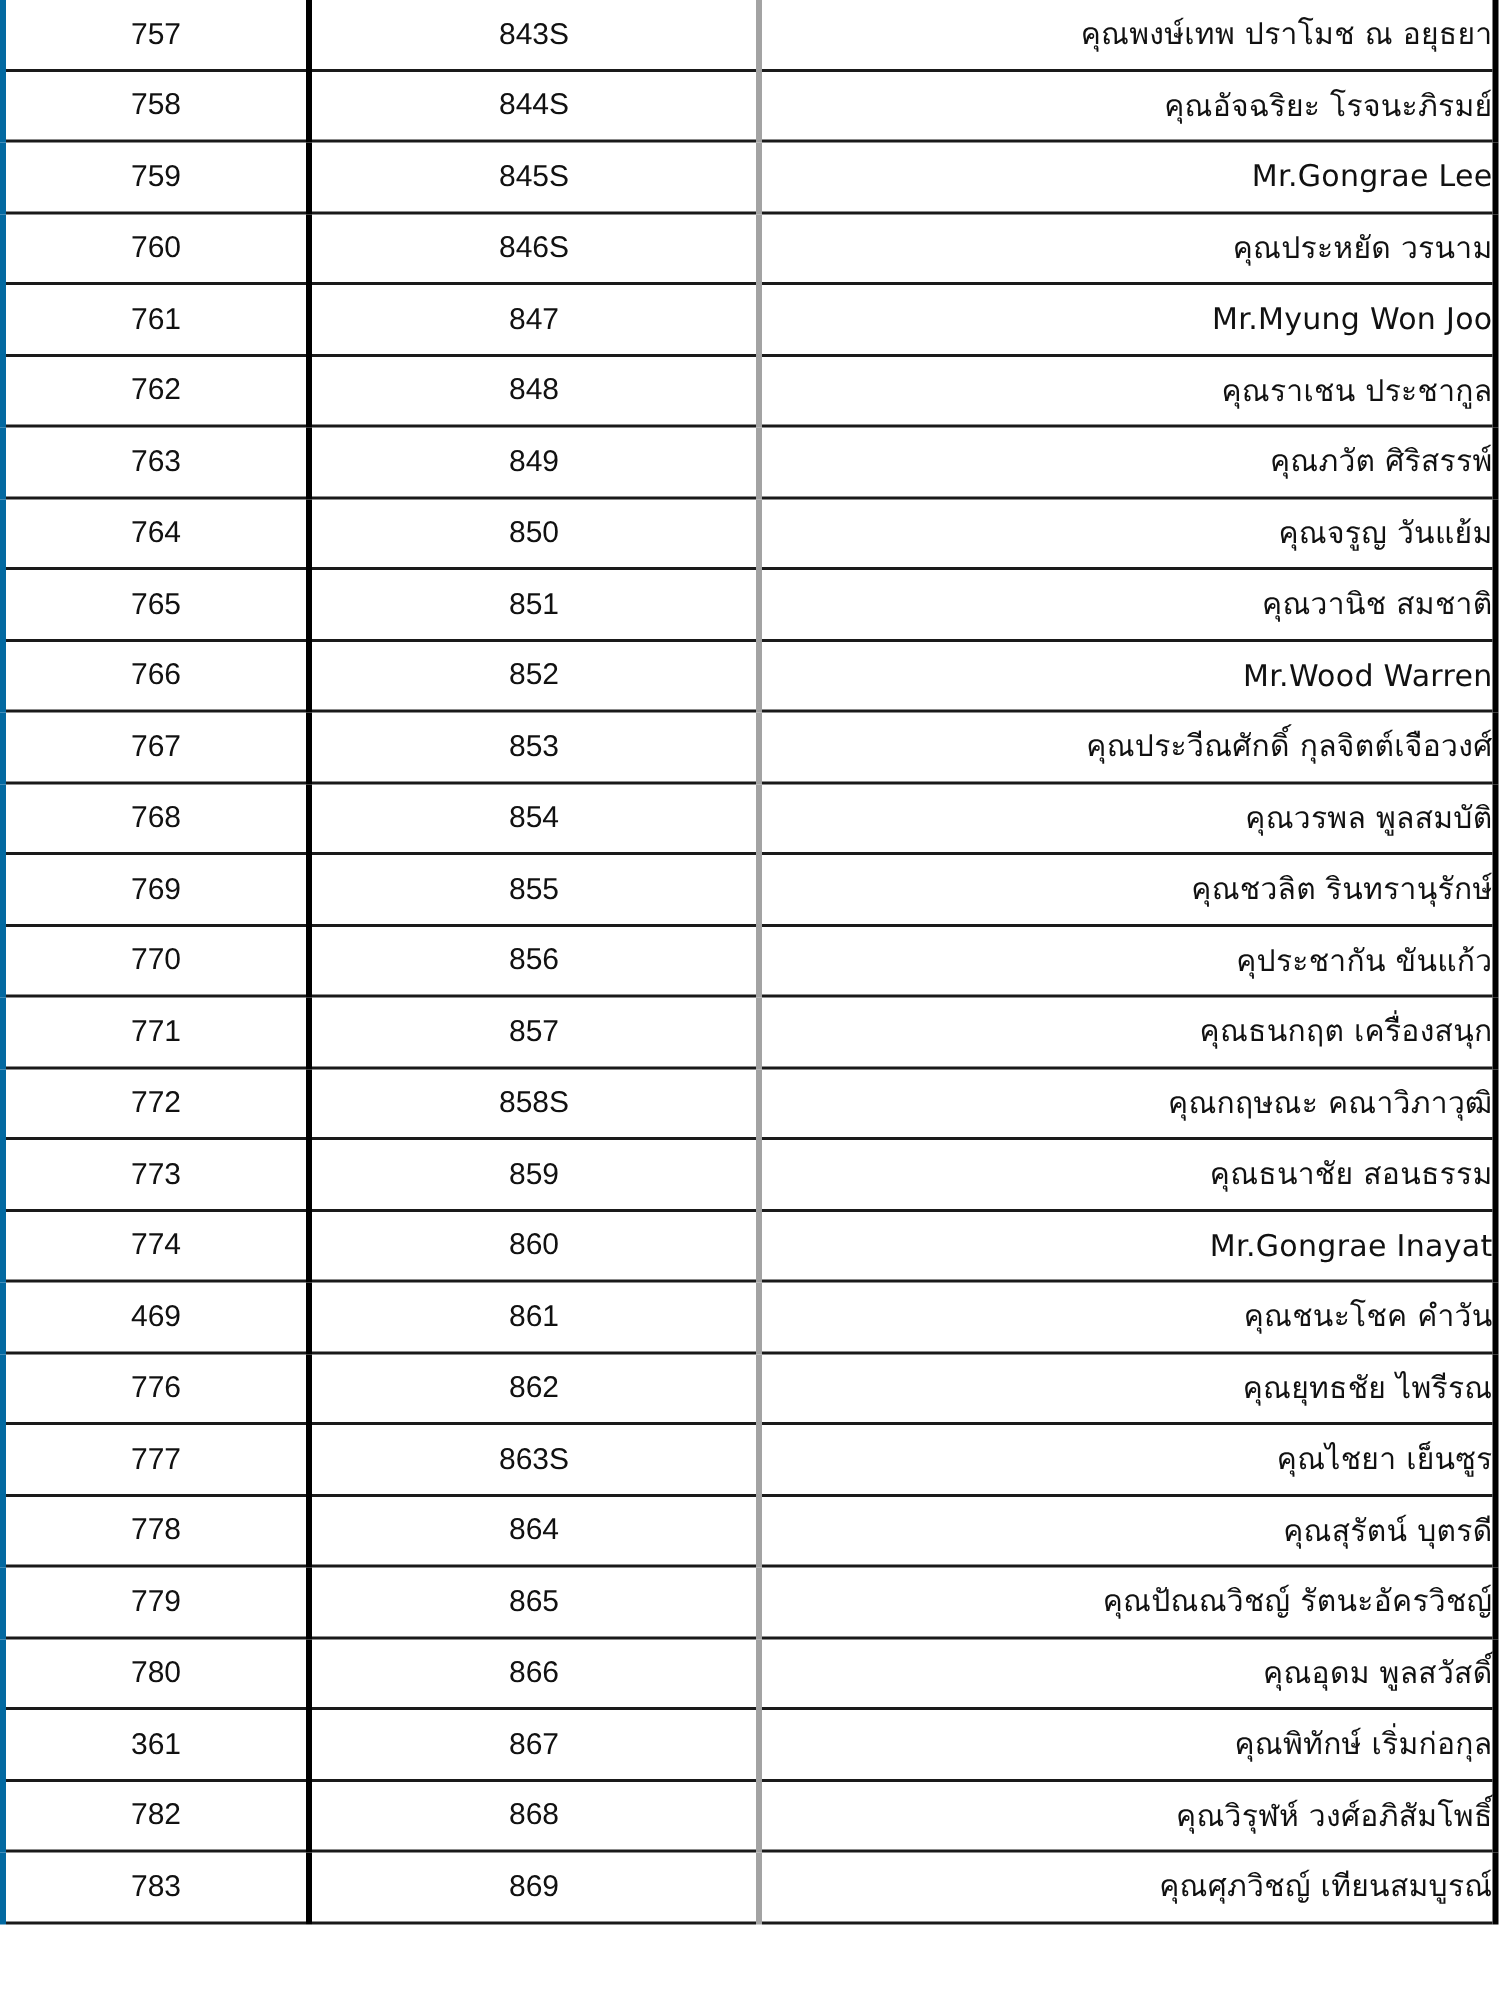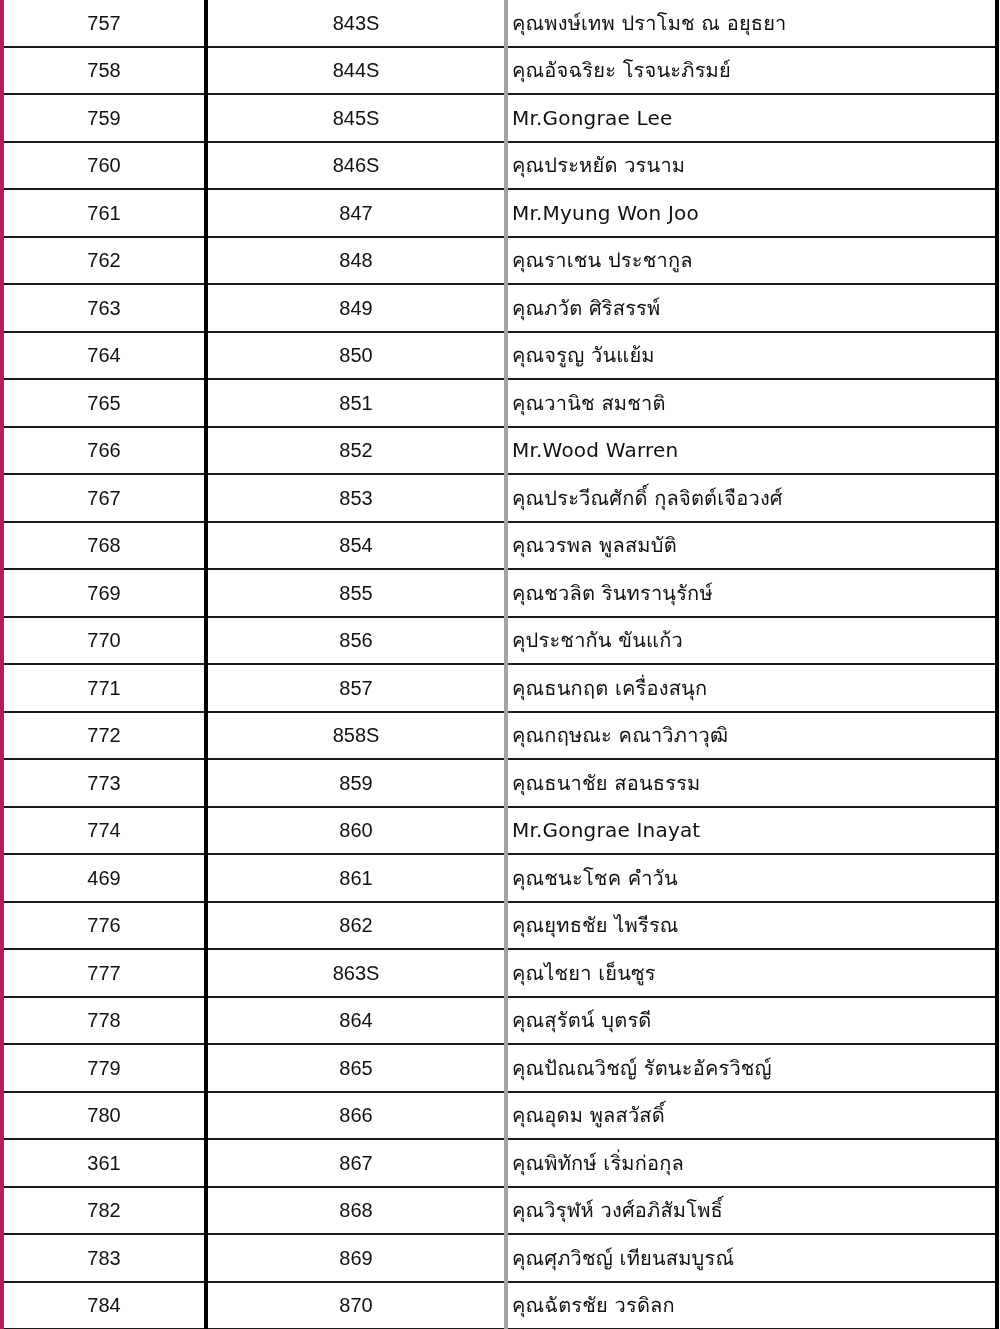--- a/index.html
+++ b/index.html
@@ -41,7 +41,7 @@
     td.c-seq {
       width: 200px;
       text-align: center;
-      border-left: 4px solid #be185d;
+      border-left: 4px solid #0369a1;
       border-right: 4px solid #000;
     }
     td.c-code {

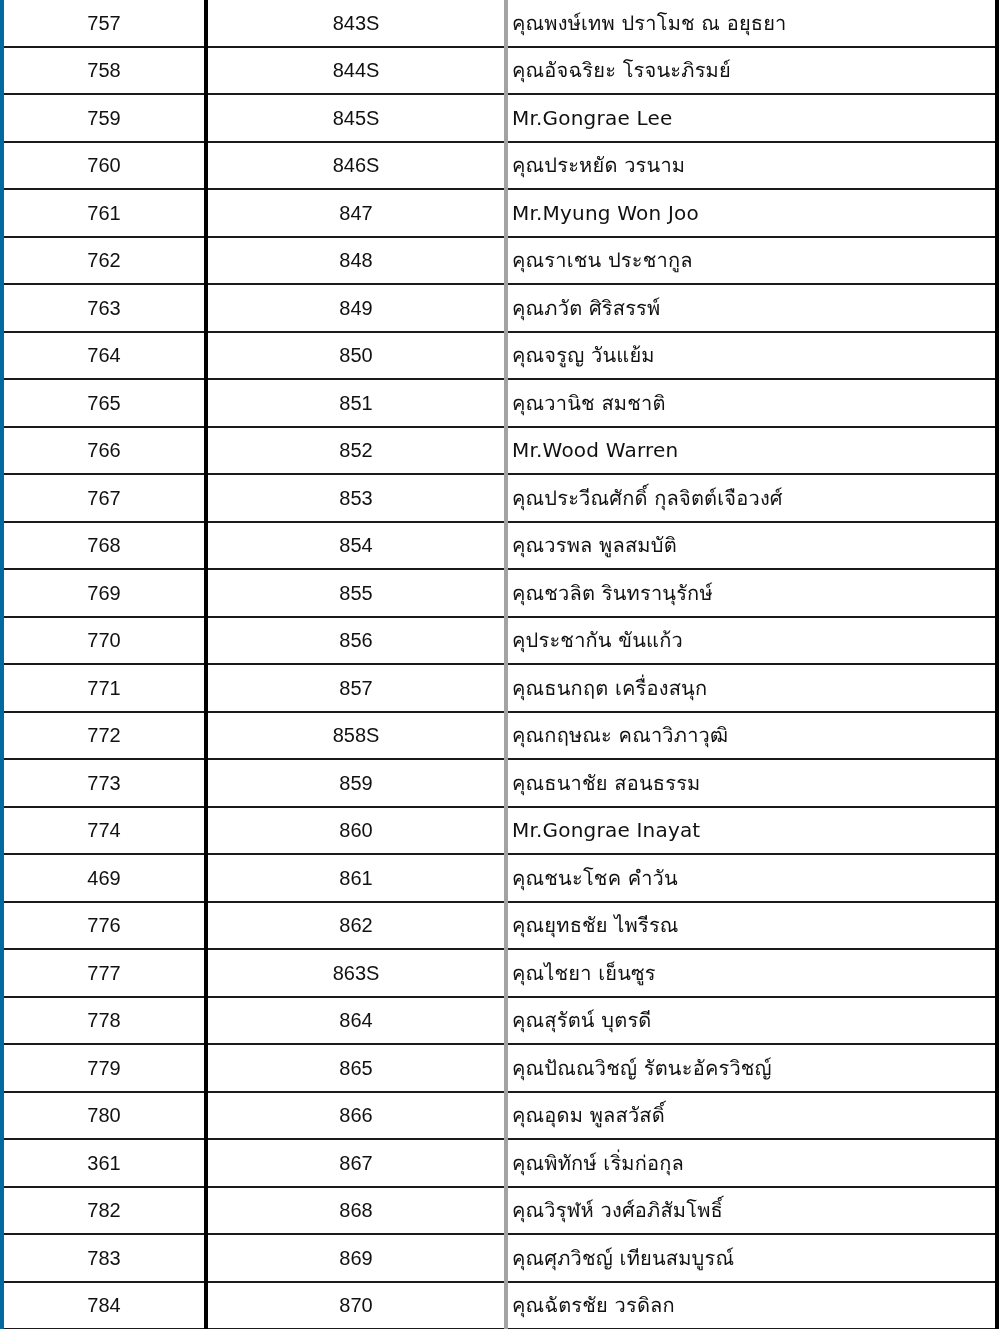--- a/index.html
+++ b/index.html
@@ -50,7 +50,7 @@
       border-right: 4px solid #a3a3a3;
     }
     td.c-name {
-      text-align: left;
+      text-align: right;
       padding-left: 4px !important;
       border-right: 4px solid #000;
     }

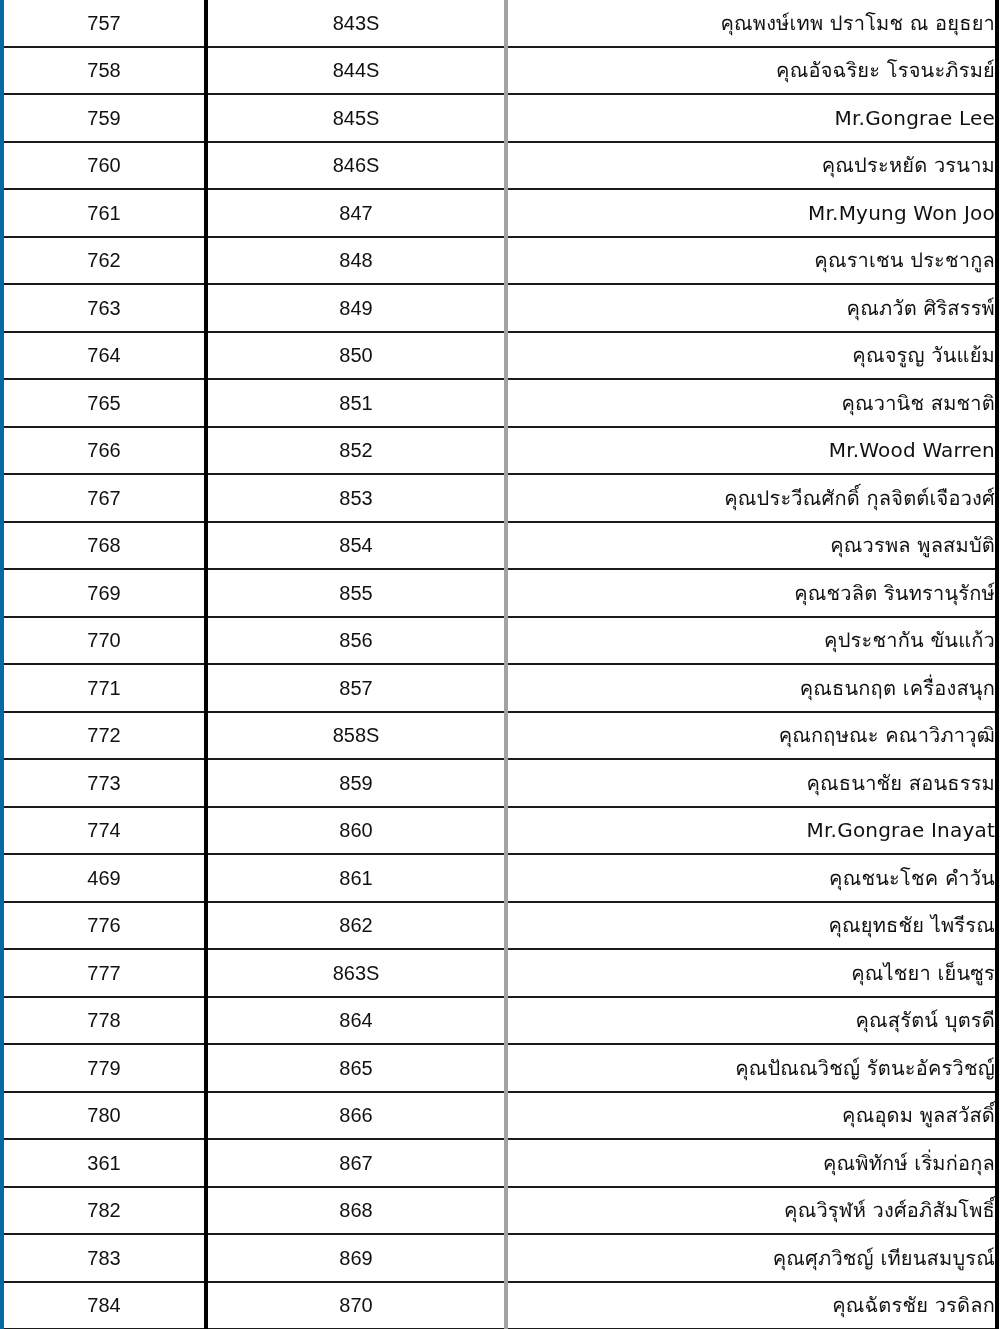--- a/index.html
+++ b/index.html
@@ -198,11 +198,6 @@
         <td class="c-code"><span class="code-text">869</span></td>
         <td class="c-name"><span class="name-text">คุณศุภวิชญ์  เทียนสมบูรณ์</span></td>
       </tr>
-      <tr>
-        <td class="c-seq"><span class="seq-text">784</span></td>
-        <td class="c-code"><span class="code-text">870</span></td>
-        <td class="c-name"><span class="name-text">คุณฉัตรชัย  วรดิลก</span></td>
-      </tr>
     </tbody>
   </table>
 </div>

